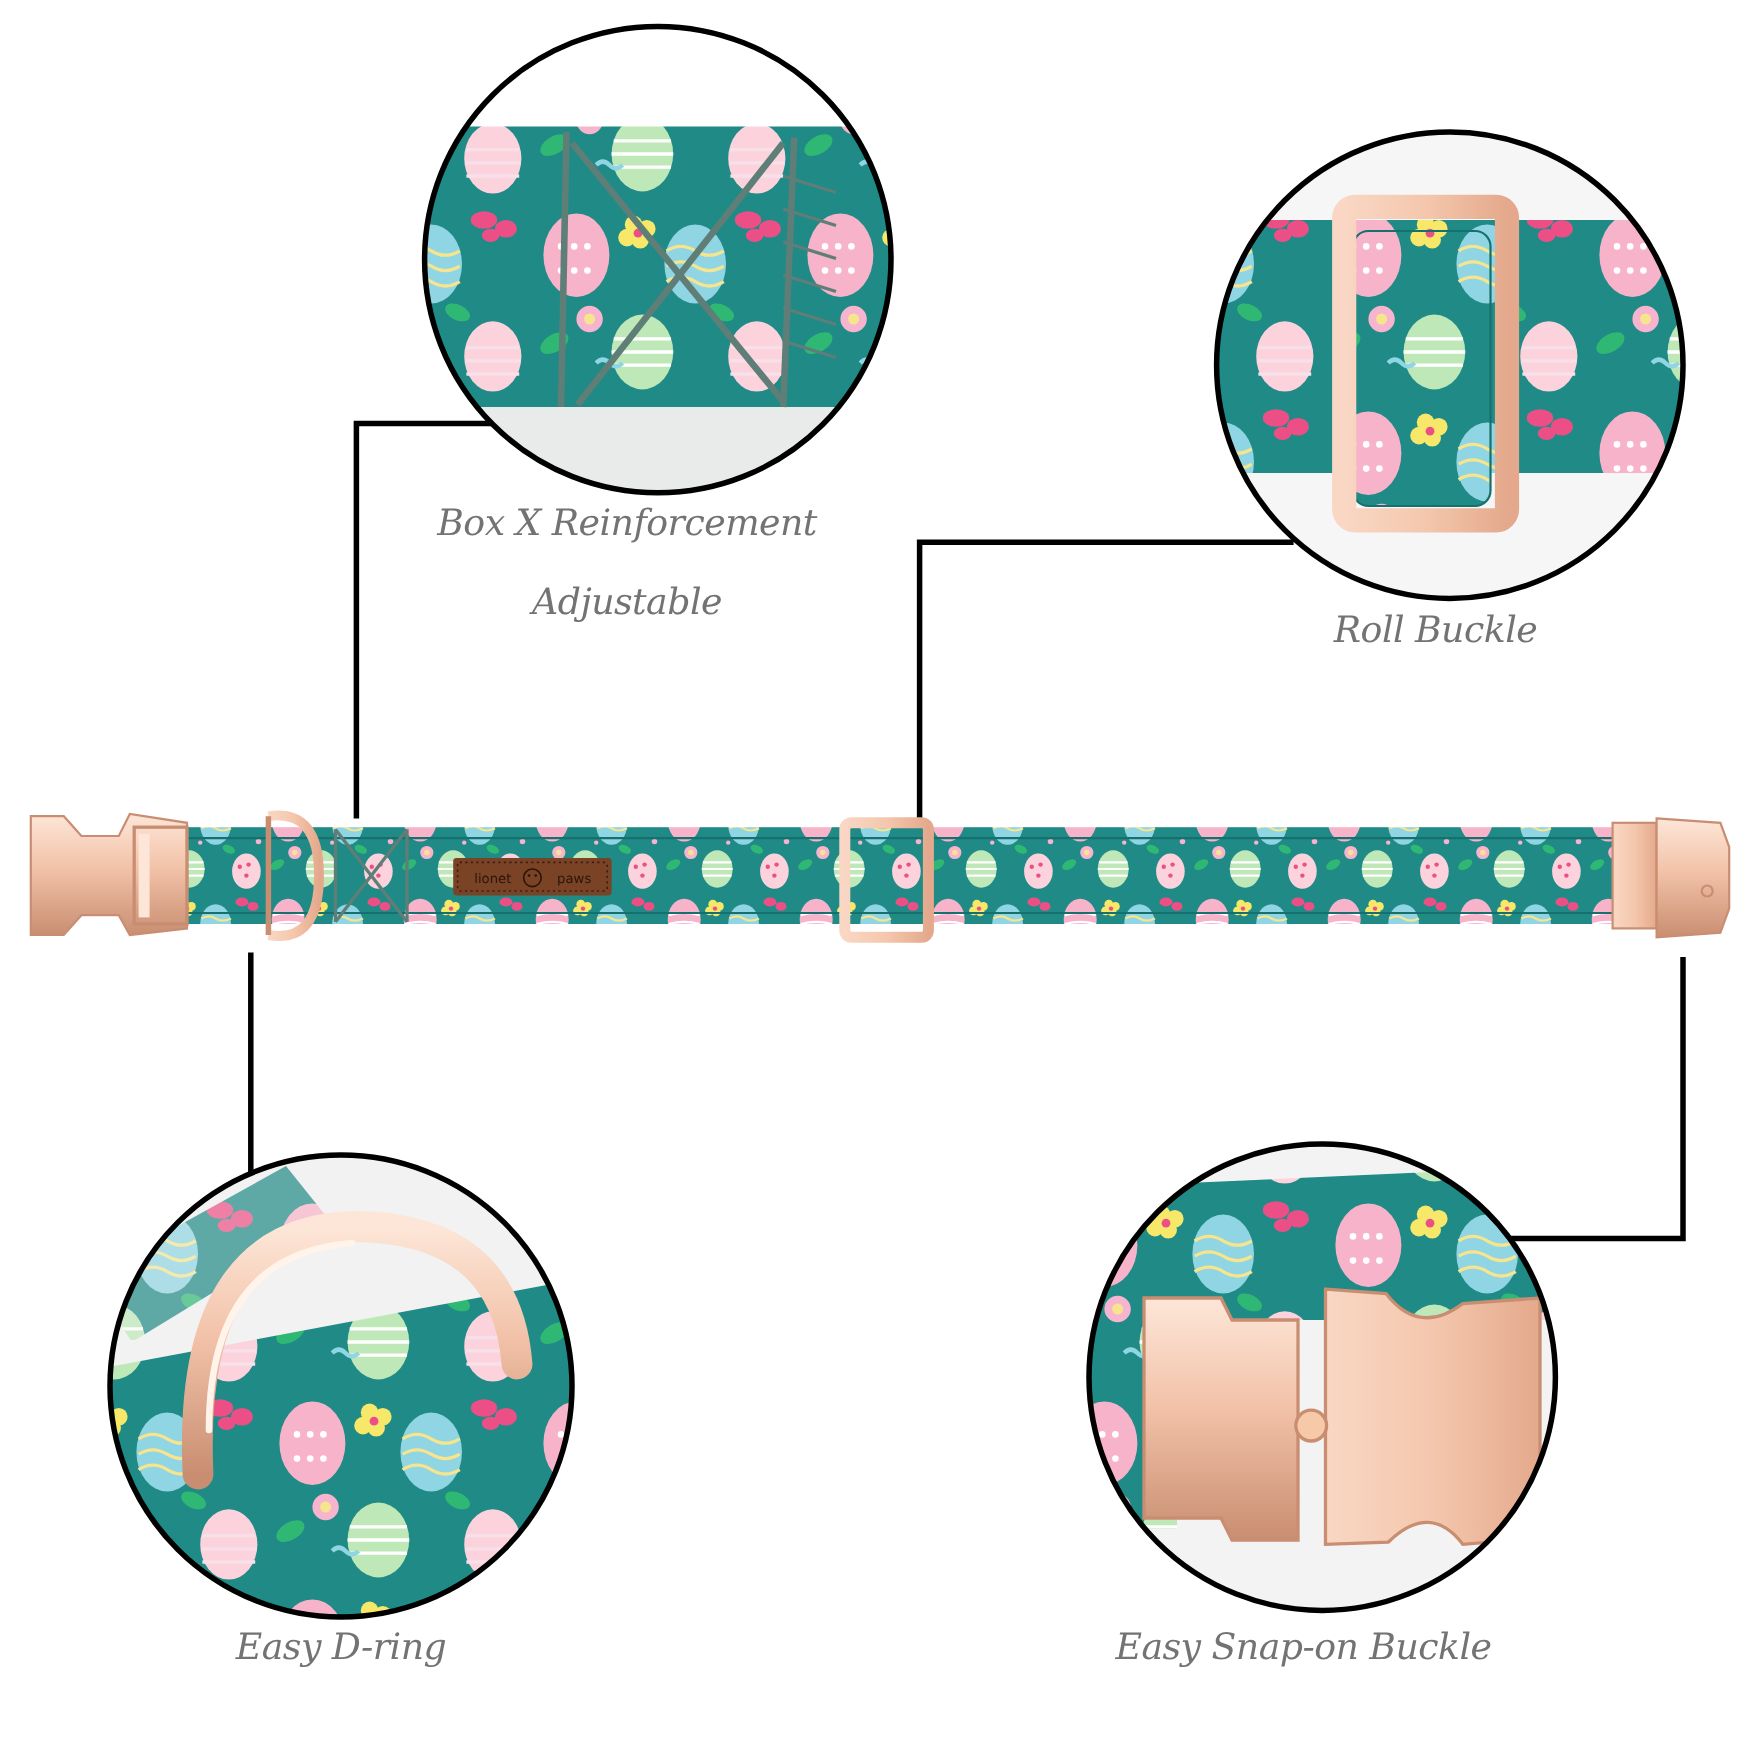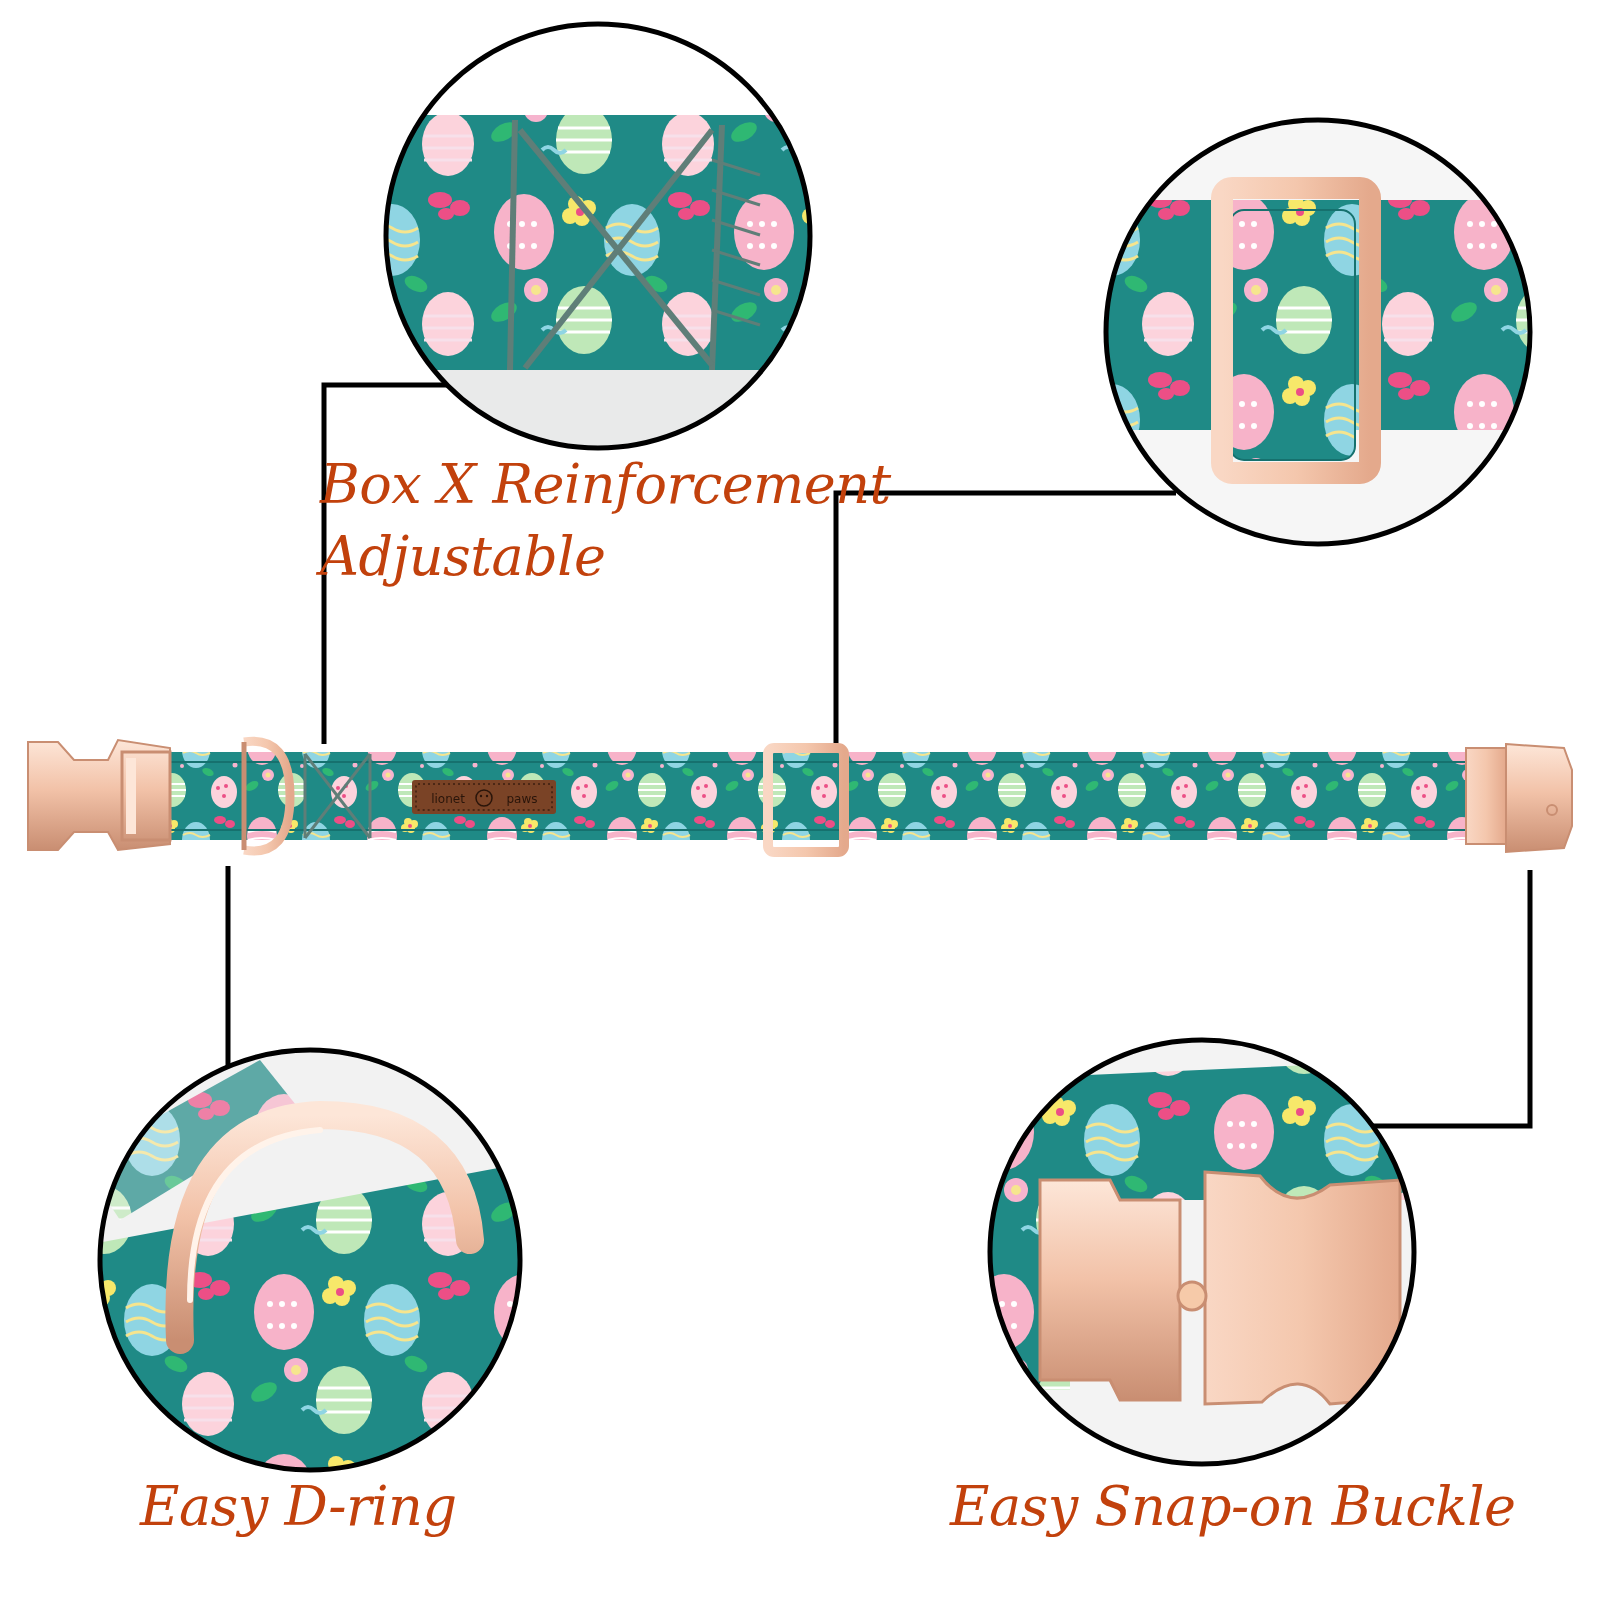--- a/index.html
+++ b/index.html
@@ -6,8 +6,9 @@
     body { width: 1600px; height: 1600px; position: relative; overflow: hidden; font-family: "DejaVu Serif", serif; }
     .stage { position: absolute; left: 0; top: 0; width: 1600px; height: 1600px; }
     .label {
-      position: absolute; color: #c2410c; font-family: "DejaVu Serif", "Liberation Serif", serif;
-      font-style: italic; font-size: 54px; line-height: 1; white-space: nowrap; letter-spacing: -0.5px;
+      position: absolute; color: #737373; font-family: "DejaVu Serif", "Liberation Serif", serif;
+      font-style: italic; font-size: 33px; line-height: 1; white-space: nowrap; letter-spacing: -0.5px;
+      text-align: center;
     }
     .label-line { display: block; }
   </style>

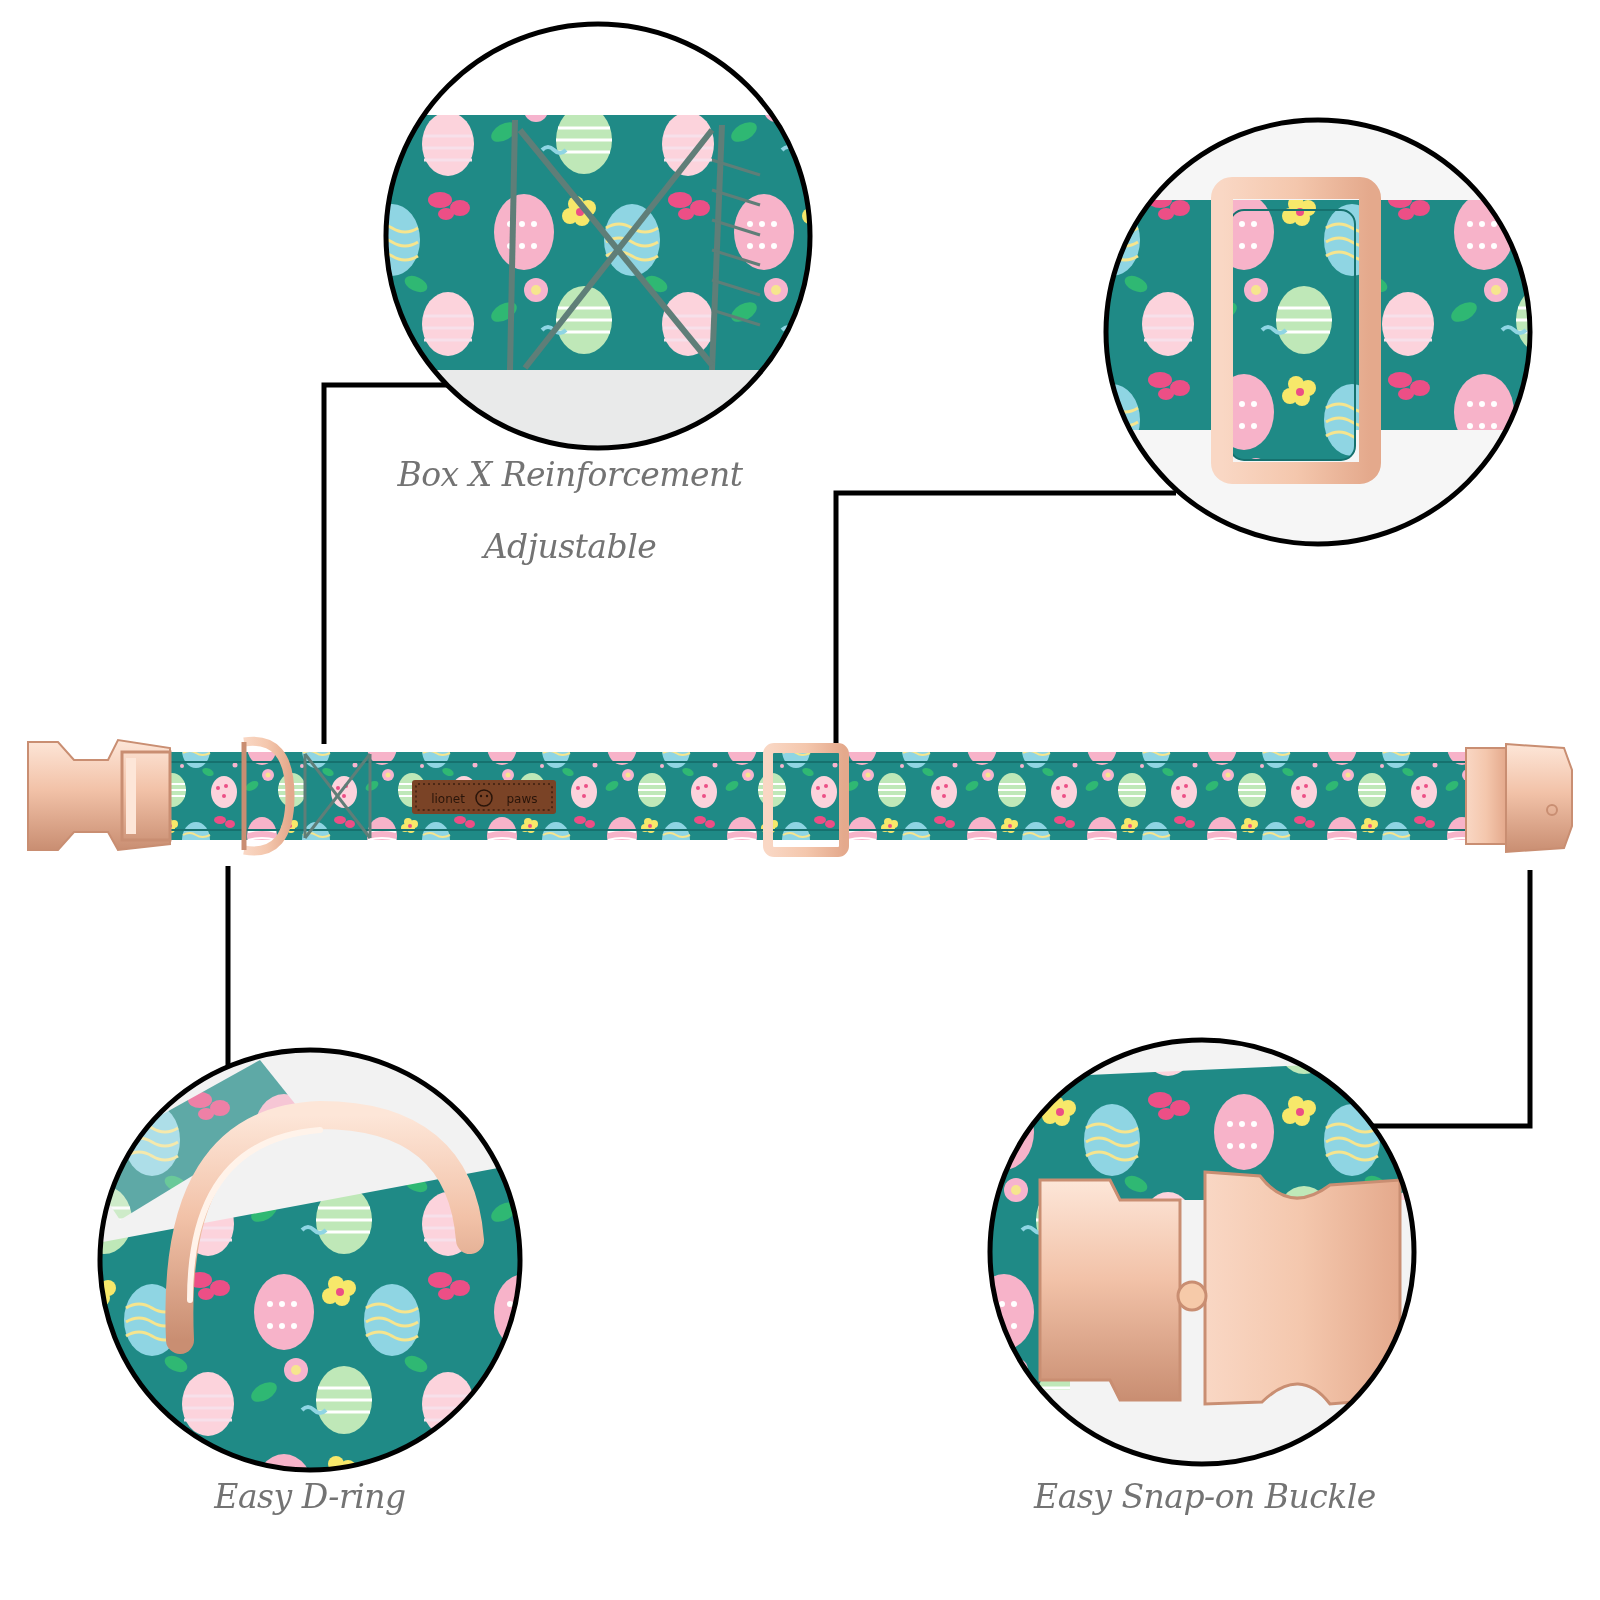--- a/index.html
+++ b/index.html
@@ -223,6 +223,7 @@
     <span class="label-line">Adjustable</span>
   </div>
   <div class="label" style="left:1050px; top:556px; width:510px;">
+    <span class="label-line">Roll Buckle</span>
   </div>
   <div class="label" style="left:140px; top:1480px; width:340px;">
     <span class="label-line">Easy D-ring</span>

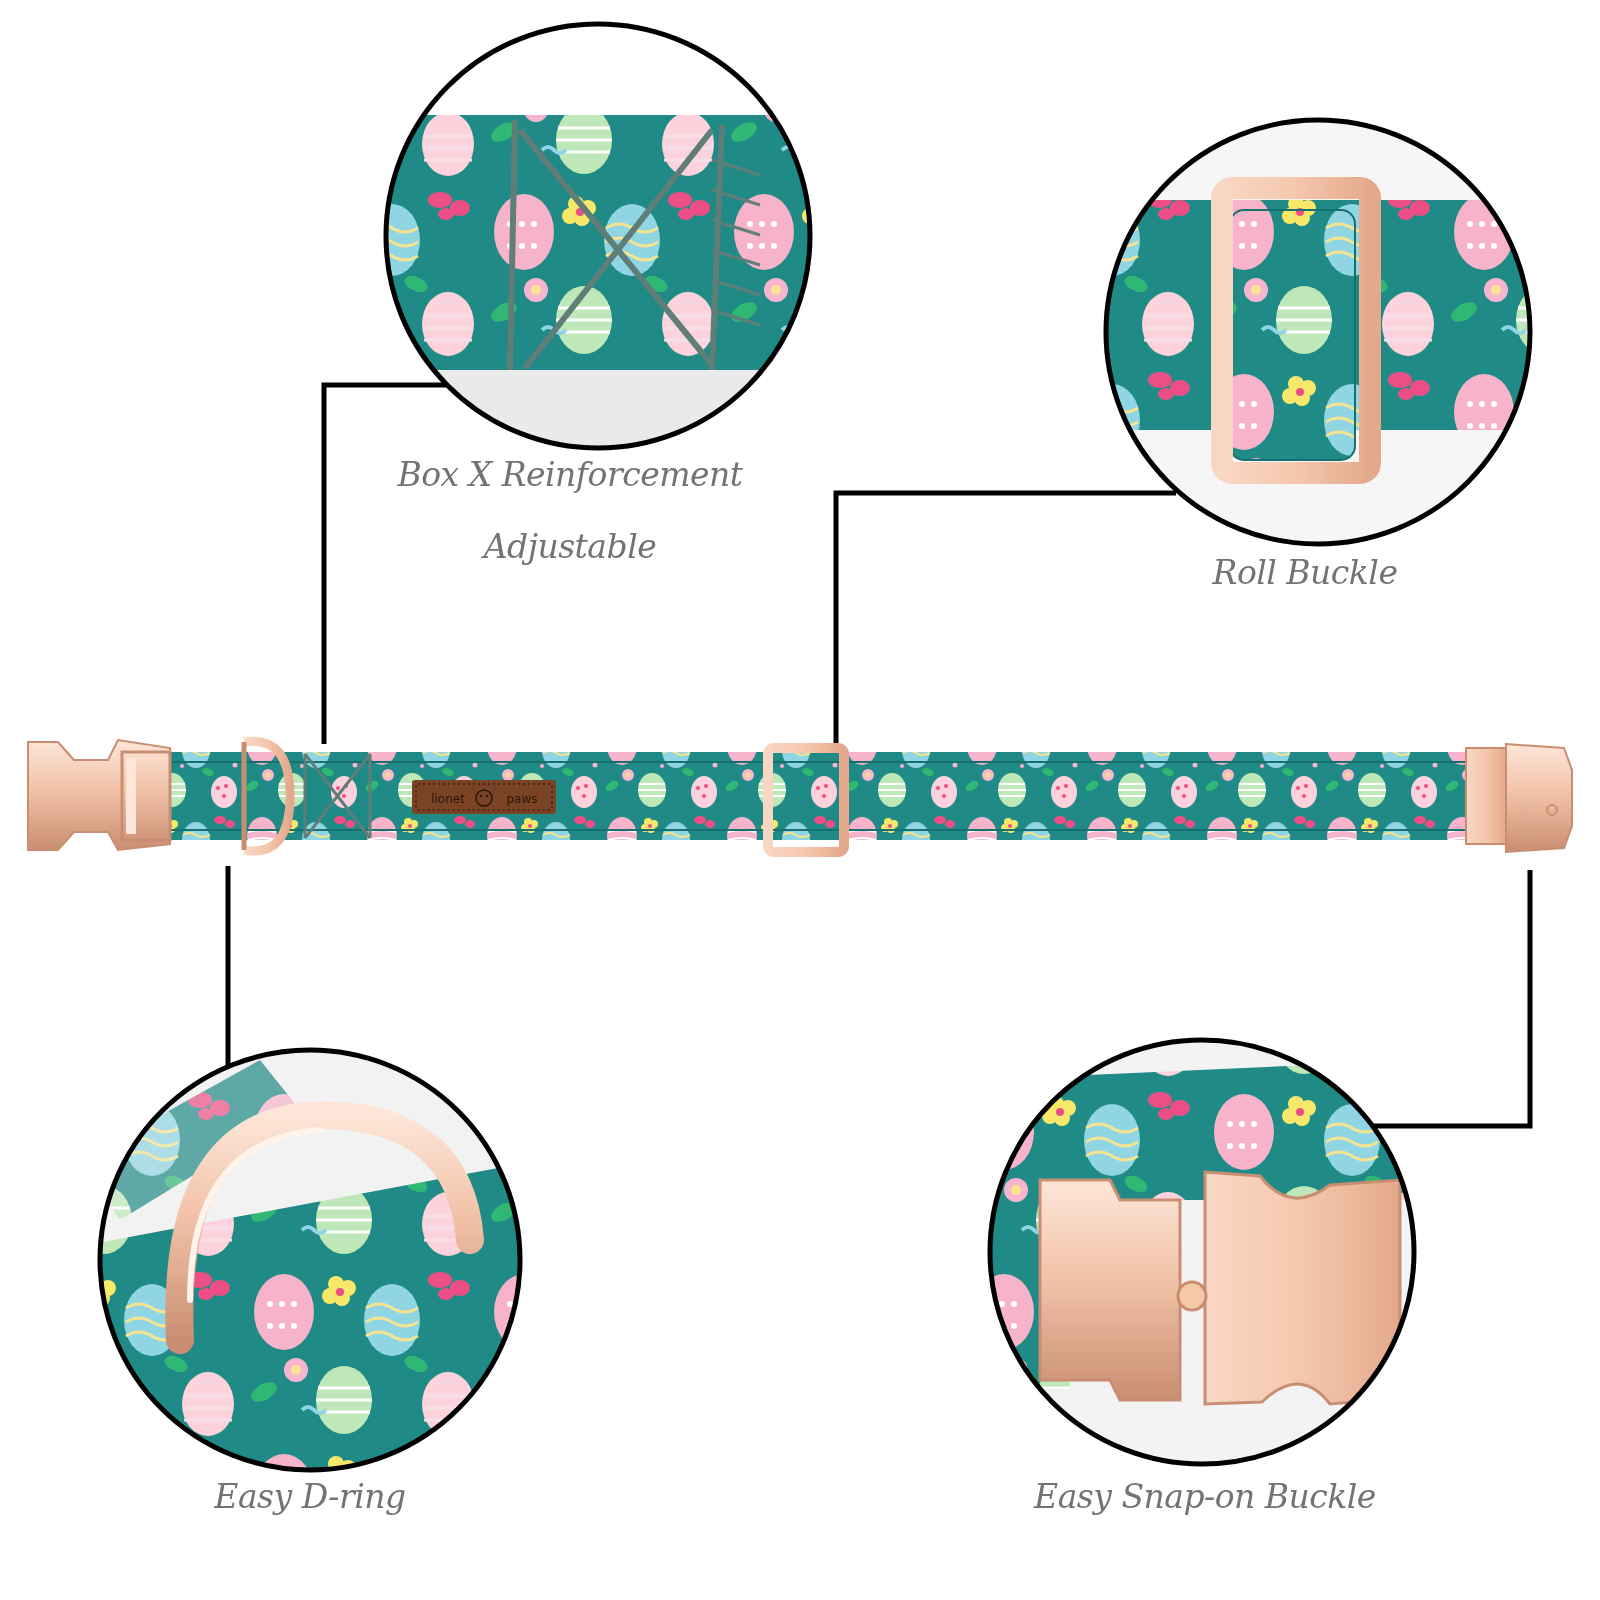--- a/index.html
+++ b/index.html
@@ -228,7 +228,7 @@
   <div class="label" style="left:140px; top:1480px; width:340px;">
     <span class="label-line">Easy D-ring</span>
   </div>
-  <div class="label" style="left:930px; top:1480px; width:510px;margin-left:20px;">
+  <div class="label" style="left:930px; top:1480px; width:510px;">
     <span class="label-line">Easy Snap-on Buckle</span>
   </div>
 </div>

